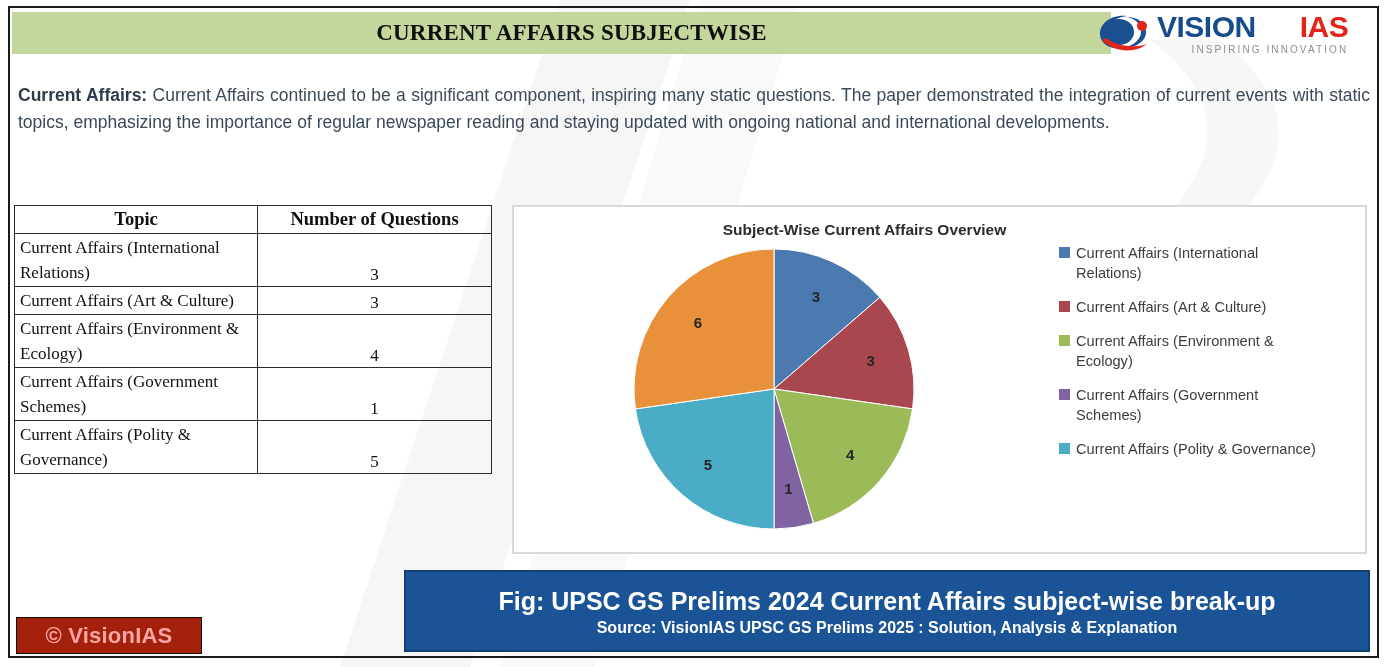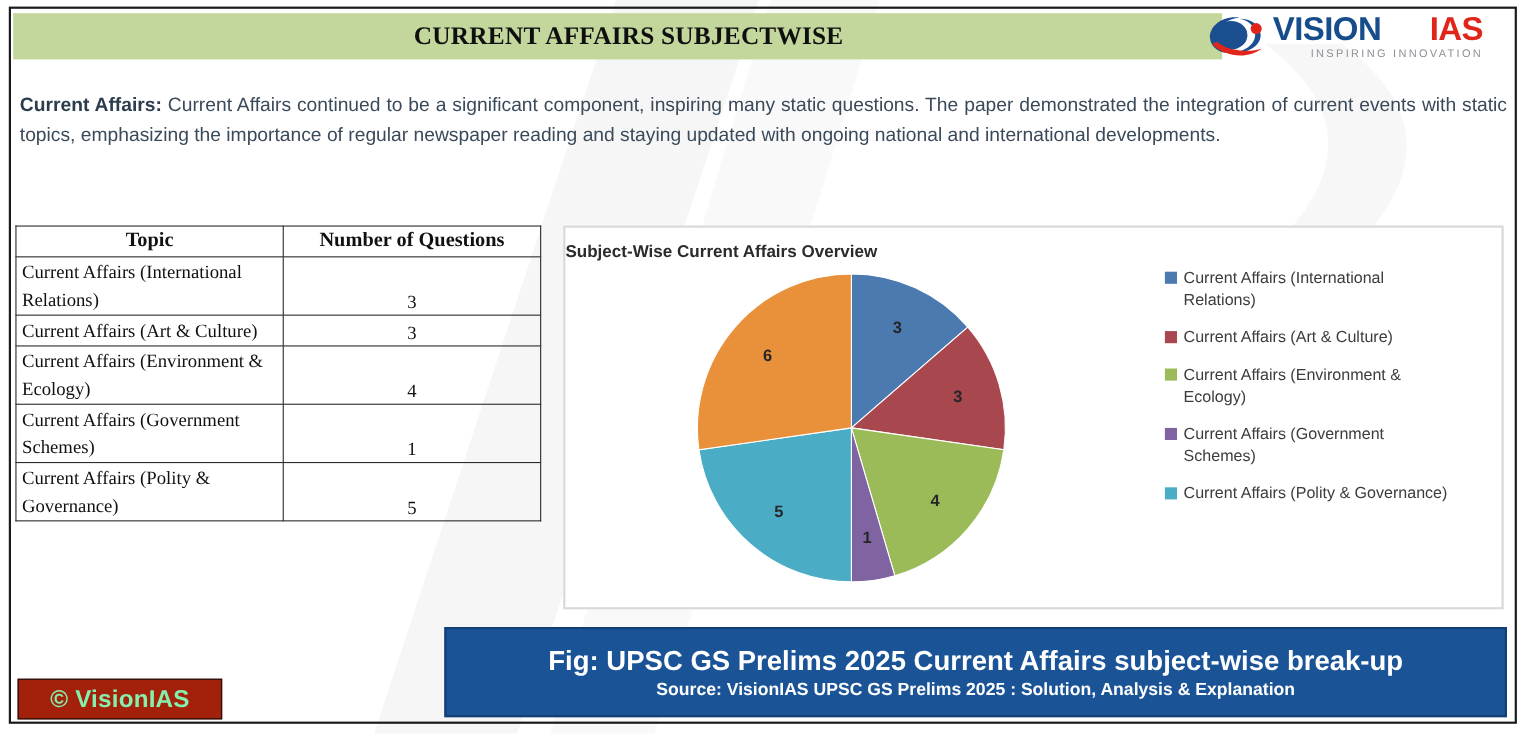--- a/index.html
+++ b/index.html
@@ -157,6 +157,7 @@
     position: absolute;
     left: 0; right: 0;
     top: 14px;
+    text-align: center;
     font-family: "Liberation Sans", sans-serif;
     font-weight: bold;
     font-size: 15.5px;

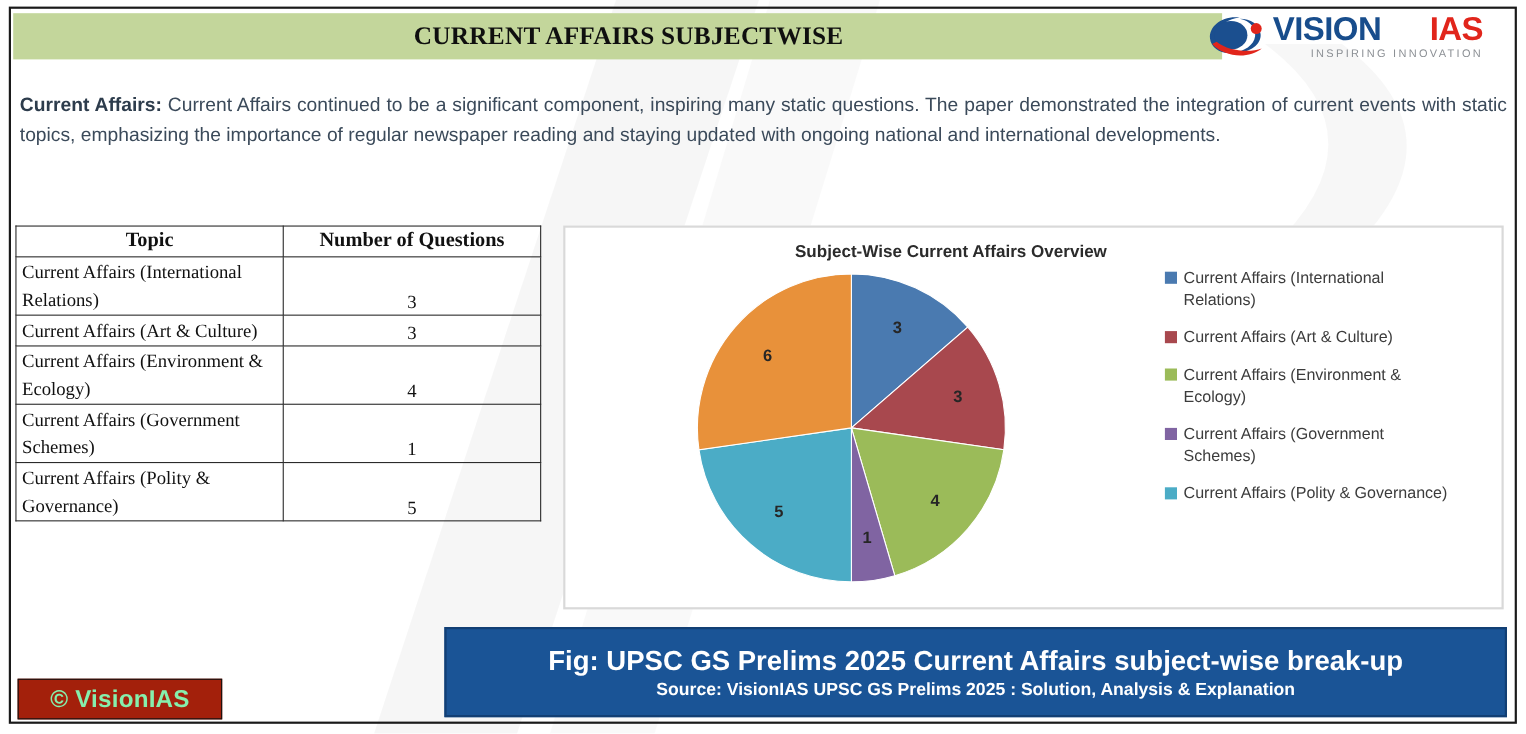--- a/index.html
+++ b/index.html
@@ -380,7 +380,7 @@
   </div>
 
   <div class="caption">
-    <div class="caption-main">Fig: UPSC GS Prelims 2025 Current Affairs subject-wise break-up</div>
+    <div class="caption-main">Fig: UPSC GS Prelims 2024 Current Affairs subject-wise break-up</div>
     <div class="caption-sub">Source: VisionIAS UPSC GS Prelims 2025 : Solution, Analysis &amp; Explanation</div>
   </div>
 

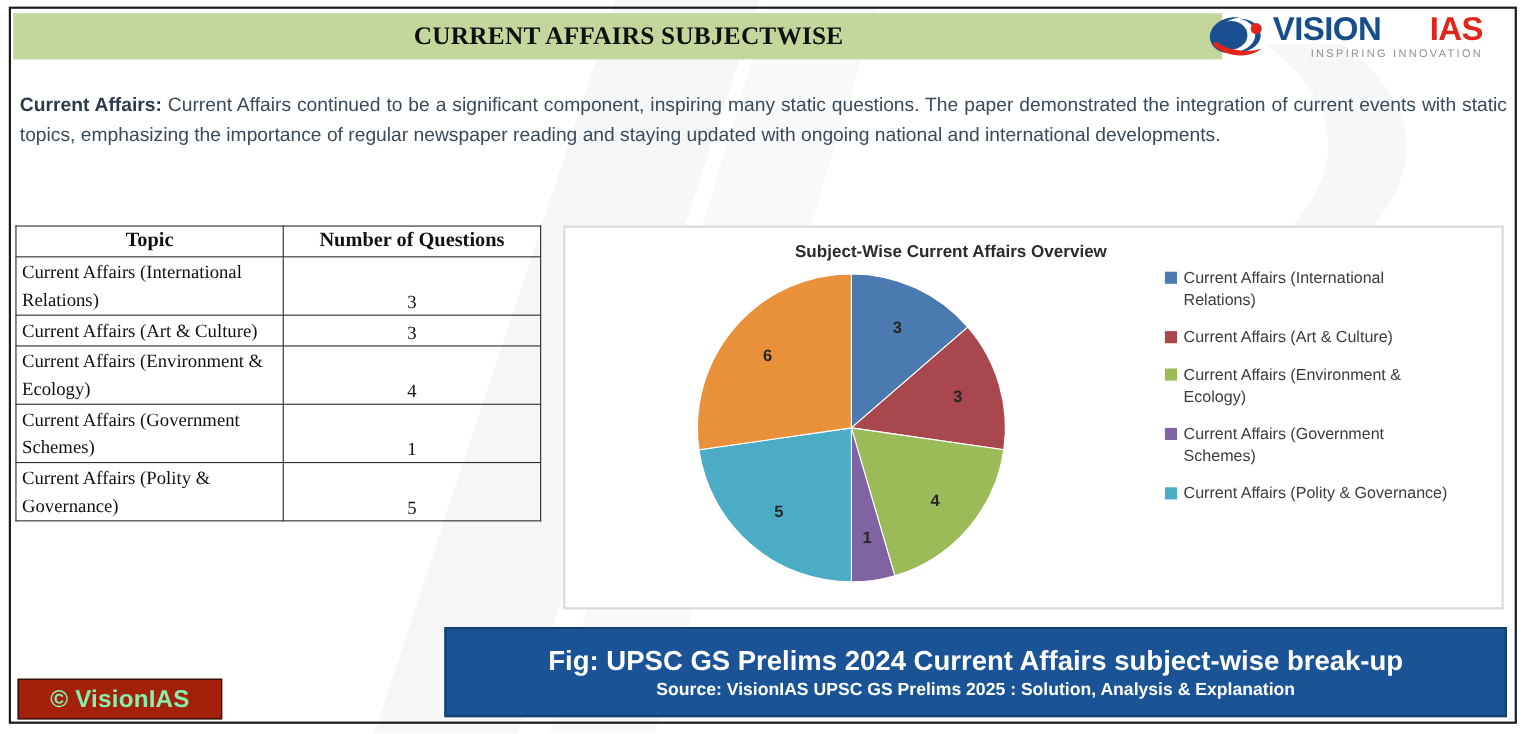--- a/index.html
+++ b/index.html
@@ -257,7 +257,7 @@
     font-family: "Liberation Sans", sans-serif;
     font-weight: bold;
     font-size: 22px;
-    color: #86efac;
+    color: #fca5a5;
     letter-spacing: .2px;
   }
 </style>

